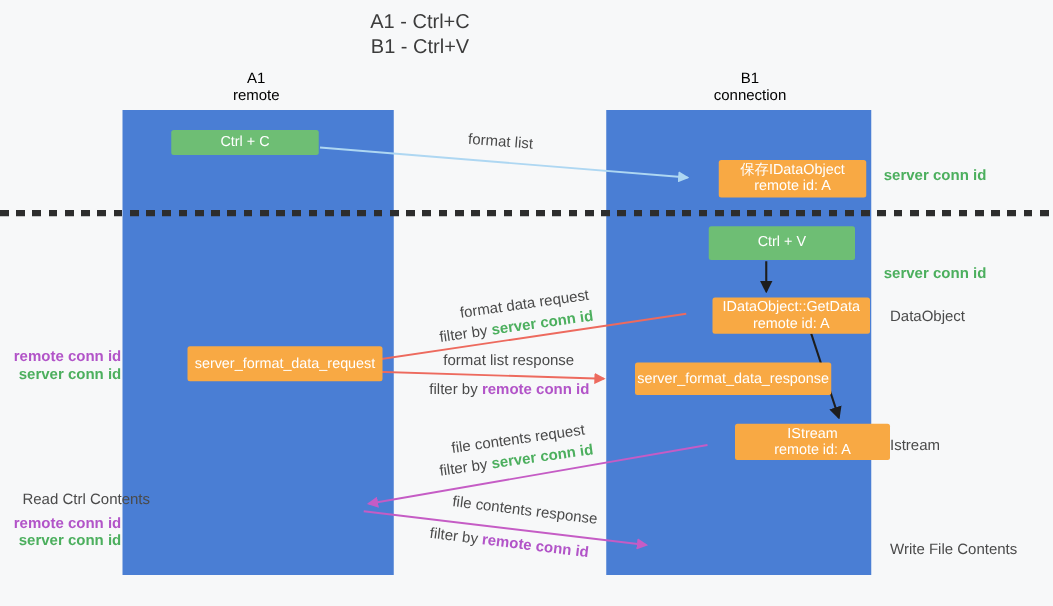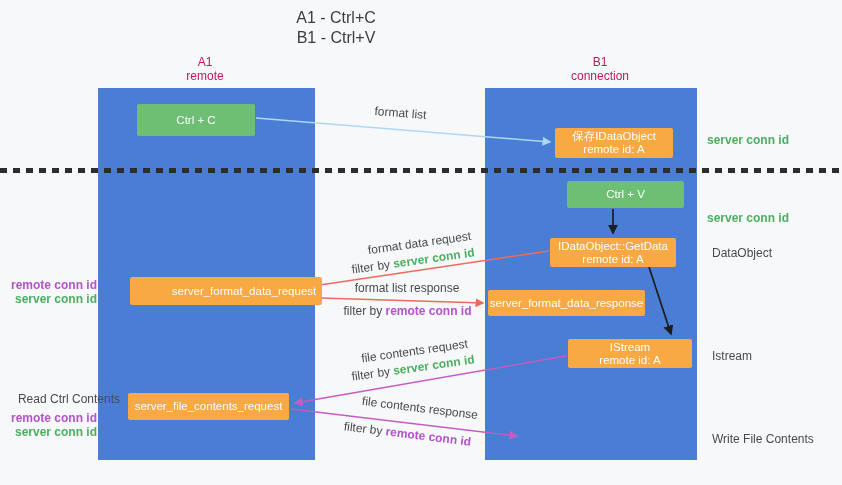--- a/index.html
+++ b/index.html
@@ -19,7 +19,7 @@
   }
   .col-header{
     position:absolute;top:55px;width:120px;
-    text-align:center;font-size:12px;line-height:14px;color:#be185d;
+    text-align:center;font-size:12px;line-height:14px;color:#000000;
   }
   .column{
     position:absolute;top:88px;height:372px;

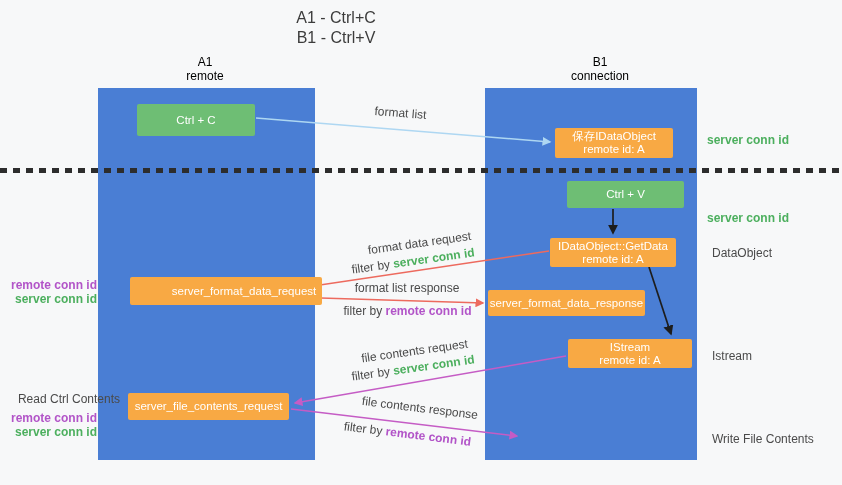--- a/index.html
+++ b/index.html
@@ -96,7 +96,7 @@
     <line x1="291" y1="409" x2="517" y2="436" style="stroke:var(--arrow-magenta,#c55cc5)" stroke-width="1.5" marker-end="url(#m-mag)"></line>
   </svg>
 
-  <div class="node green" style="left:137px;top:104px;width:118px;height:32px;">
+  <div class="node green" style="left:137px;top:104px;width:118px;height:20px;">
     <div>Ctrl + C</div>
   </div>
 

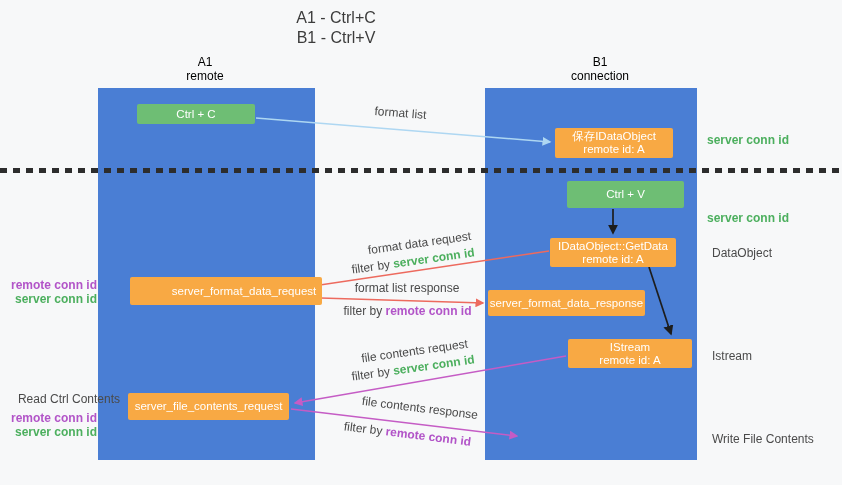--- a/index.html
+++ b/index.html
@@ -38,7 +38,7 @@
     border-radius:2px;white-space:nowrap;
   }
   .green{background:var(--node-green,#6ebe74);}
-  .orange{background:var(--node-orange,#f8a944);}
+  .orange{background:var(--node-orange,#f8a944);margin-left:20px;}
   .lbl{
     position:absolute;z-index:5;font-size:12px;color:#4a4a4a;
     white-space:nowrap;

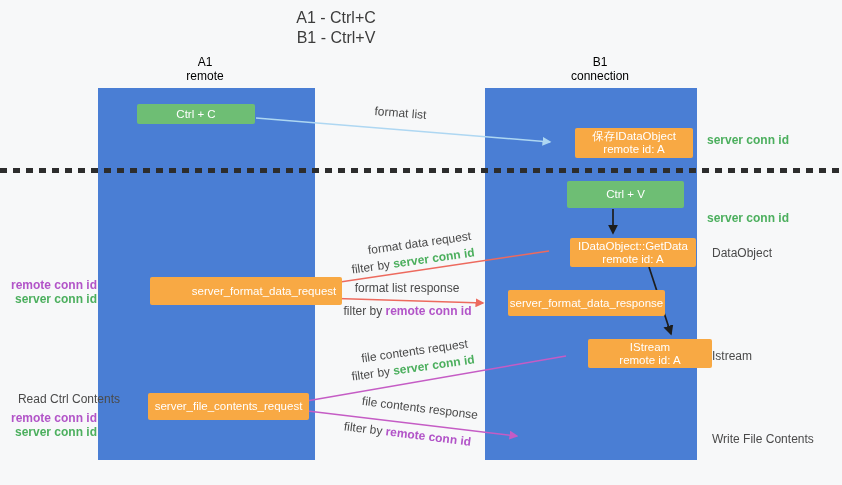--- a/index.html
+++ b/index.html
@@ -114,7 +114,7 @@
     <div>remote id: A</div>
   </div>
 
-  <div class="node orange" style="left:130px;top:277px;width:156px;height:28px;padding-left:36px;">
+  <div class="node orange" style="left:130px;top:277px;width:156px;height:28px;">
     <div>server_format_data_request</div>
   </div>
 

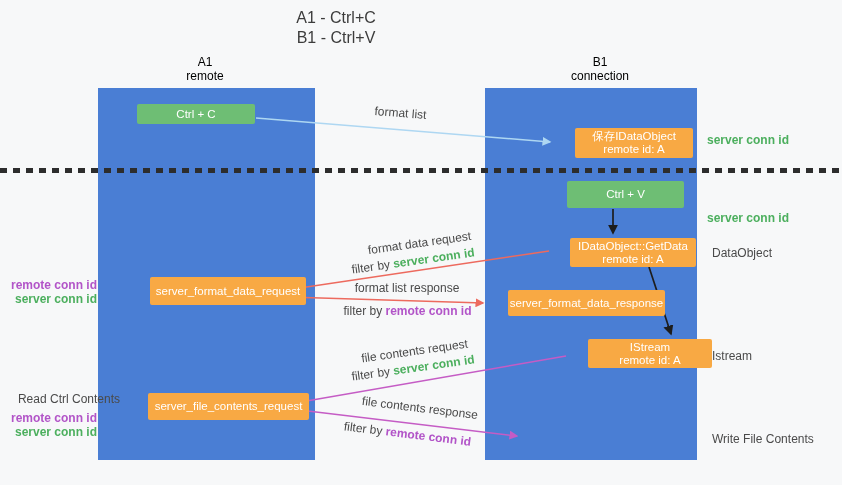--- a/index.html
+++ b/index.html
@@ -127,9 +127,6 @@
     <div>remote id: A</div>
   </div>
 
-  <div class="node orange" style="left:128px;top:393px;width:161px;height:27px;">
-    <div>server_file_contents_request</div>
-  </div>
 
 
   <div class="lbl center" style="left:358px;top:106px;width:85px;transform:rotate(4.5deg);">format list</div>

